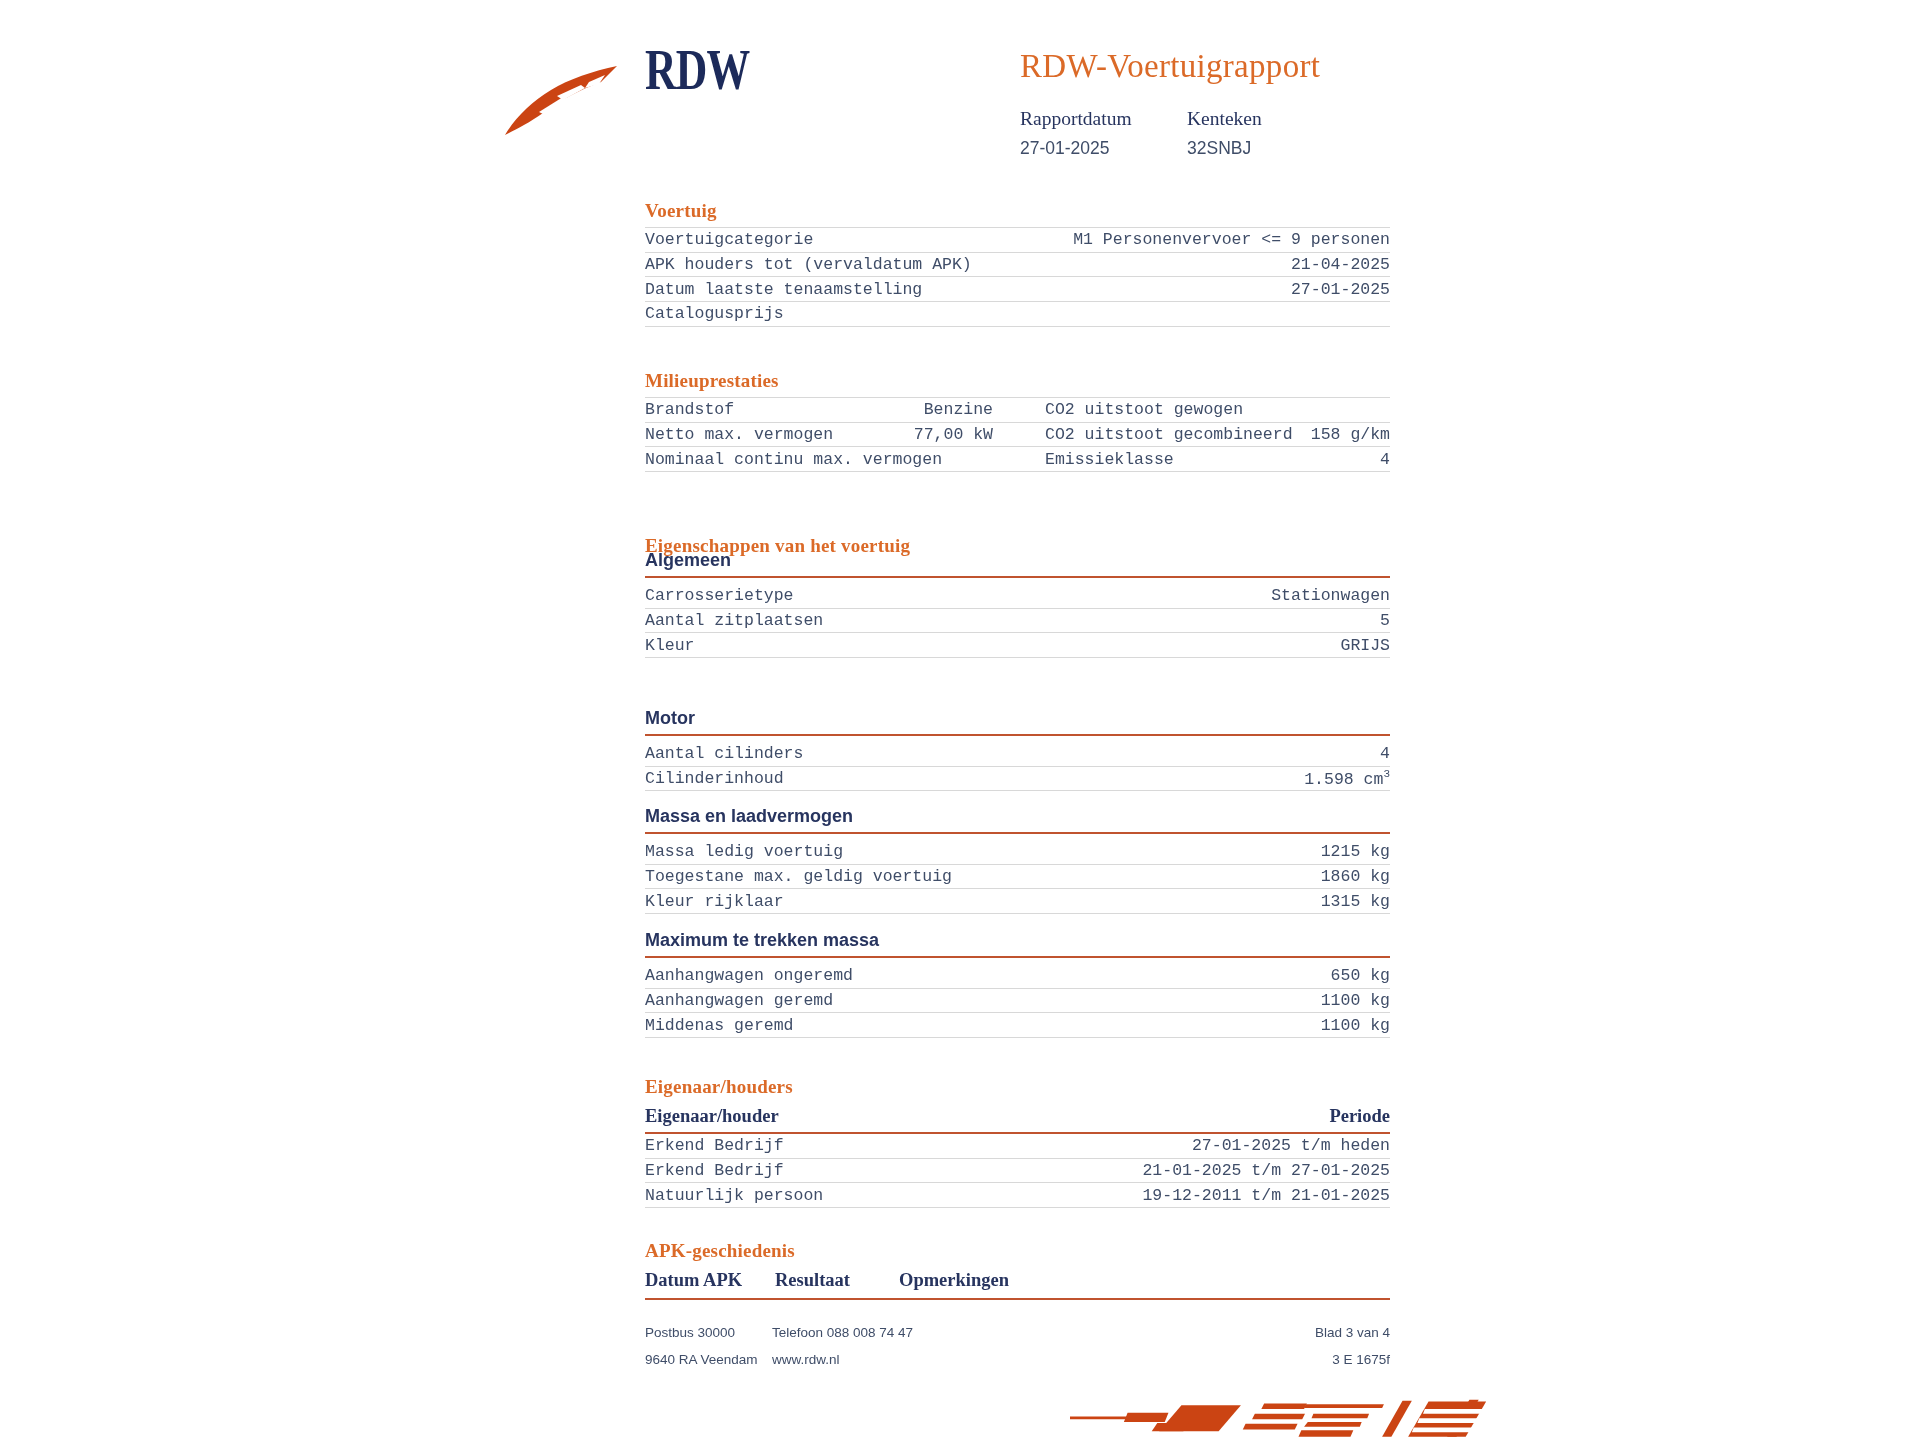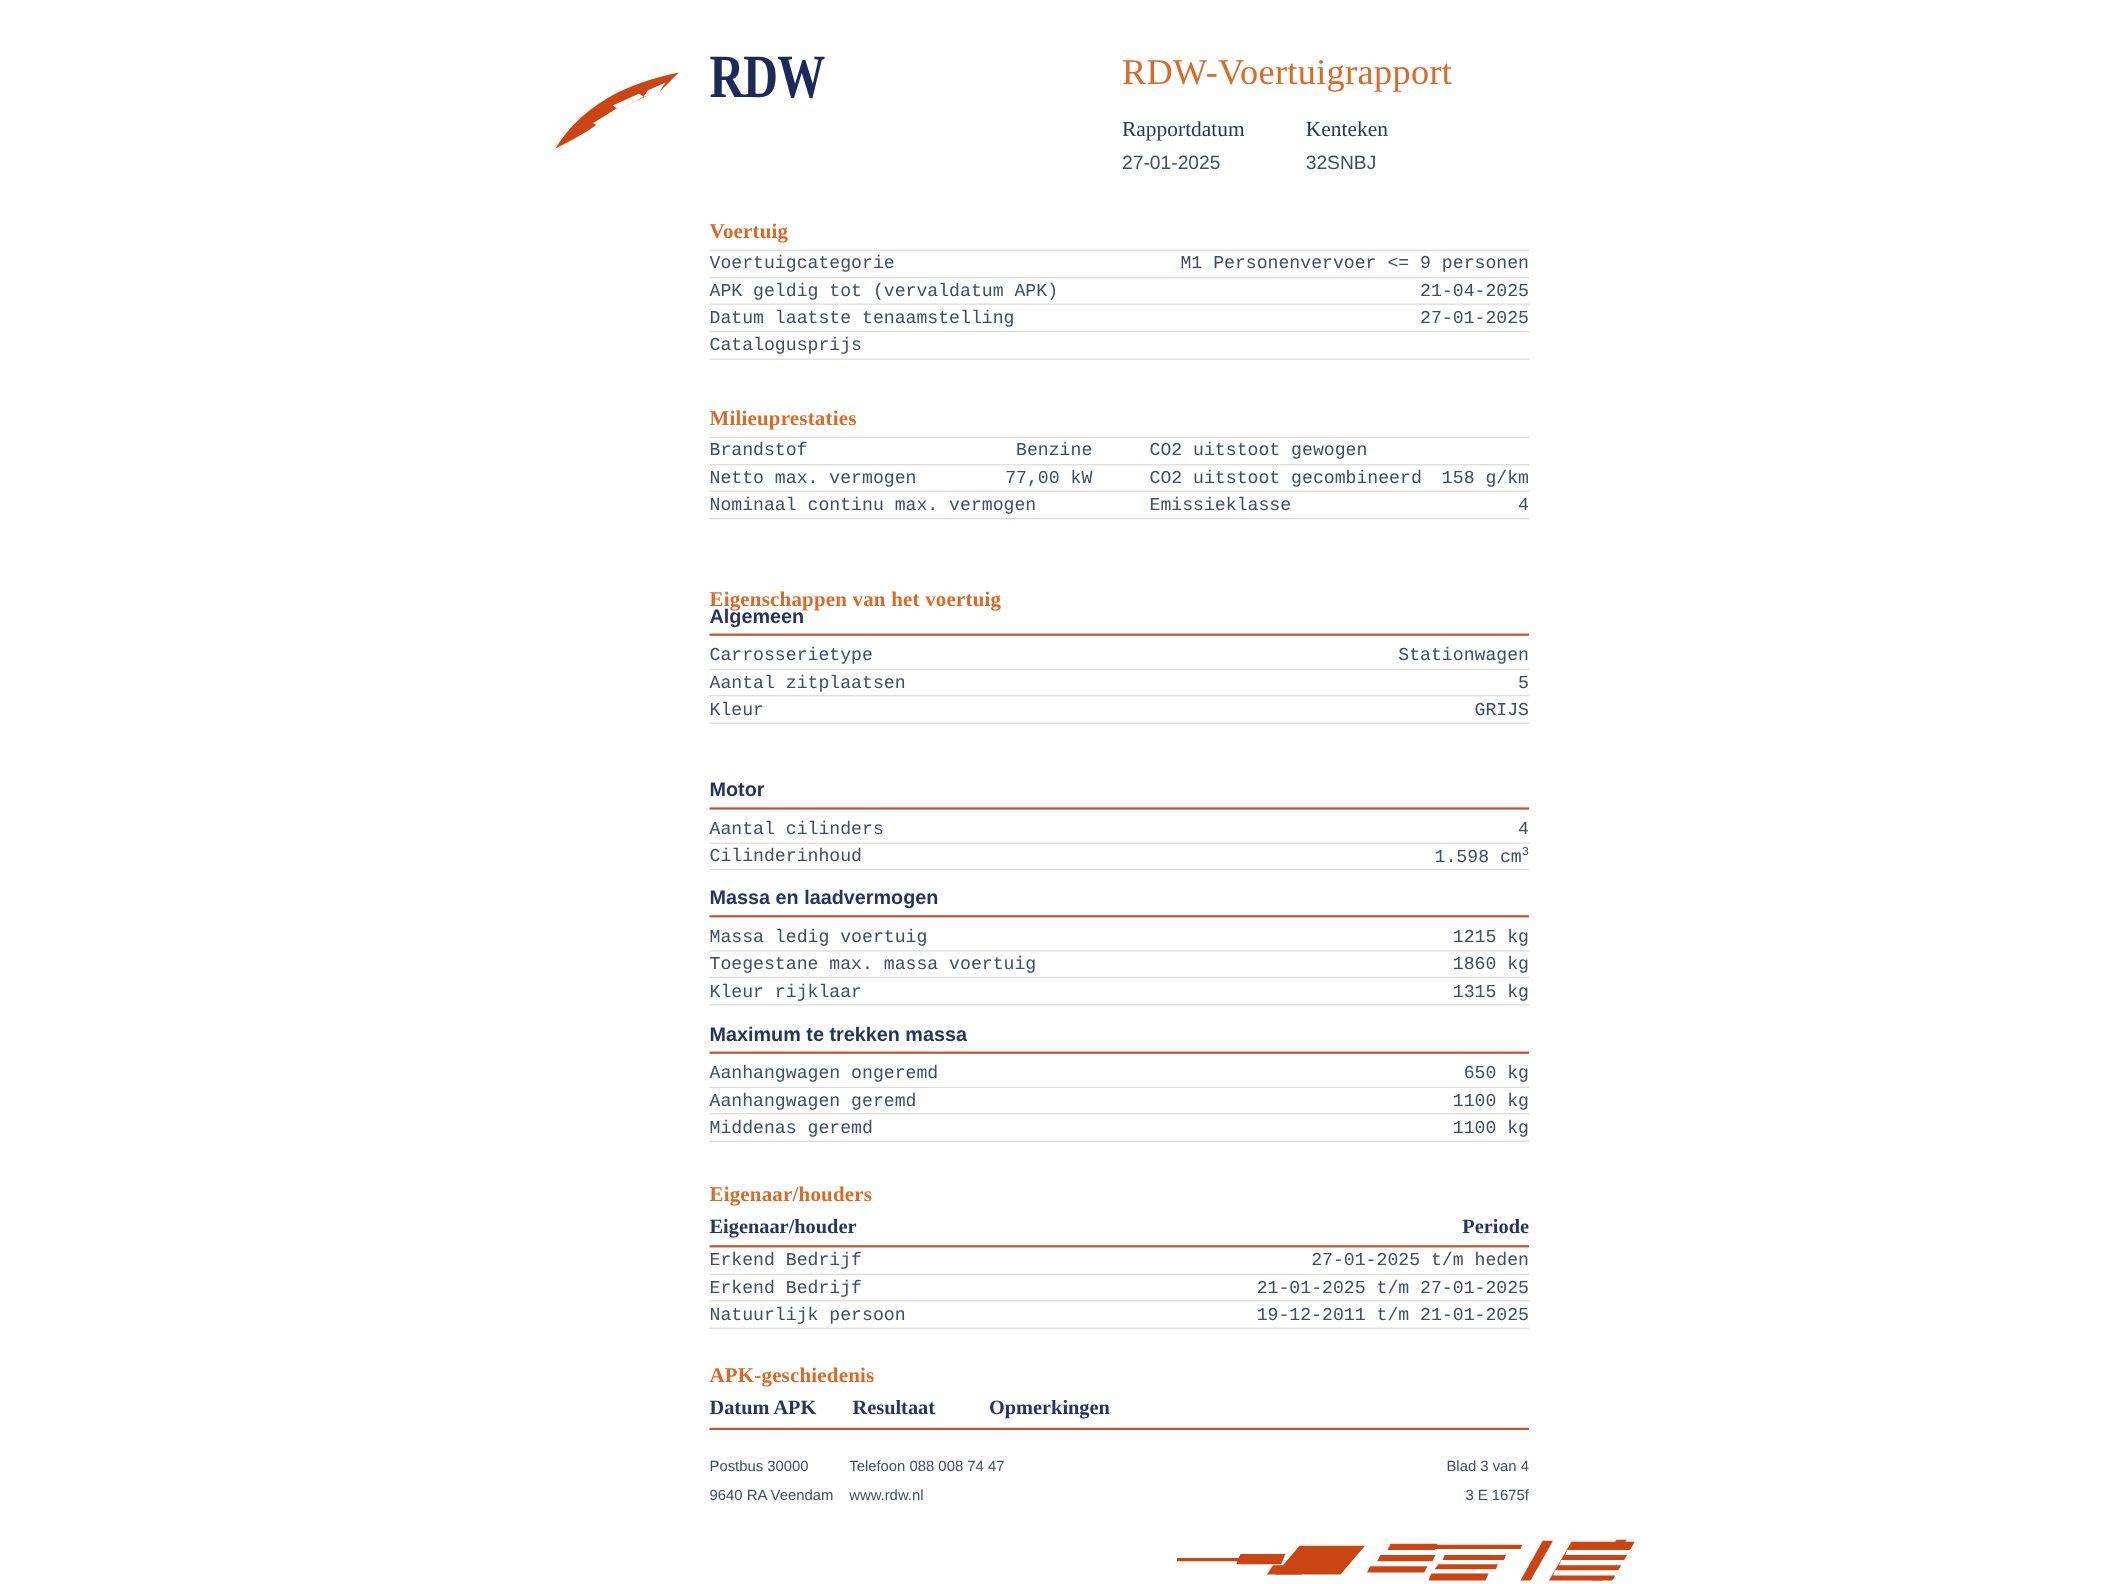--- a/index.html
+++ b/index.html
@@ -99,7 +99,7 @@
         <span class="val">M1 Personenvervoer &lt;= 9 personen</span>
       </div>
       <div class="row">
-        <span class="lbl">APK geldig tot (vervaldatum APK)</span>
+        <span class="lbl">APK houders tot (vervaldatum APK)</span>
         <span class="val">21-04-2025</span>
       </div>
       <div class="row">

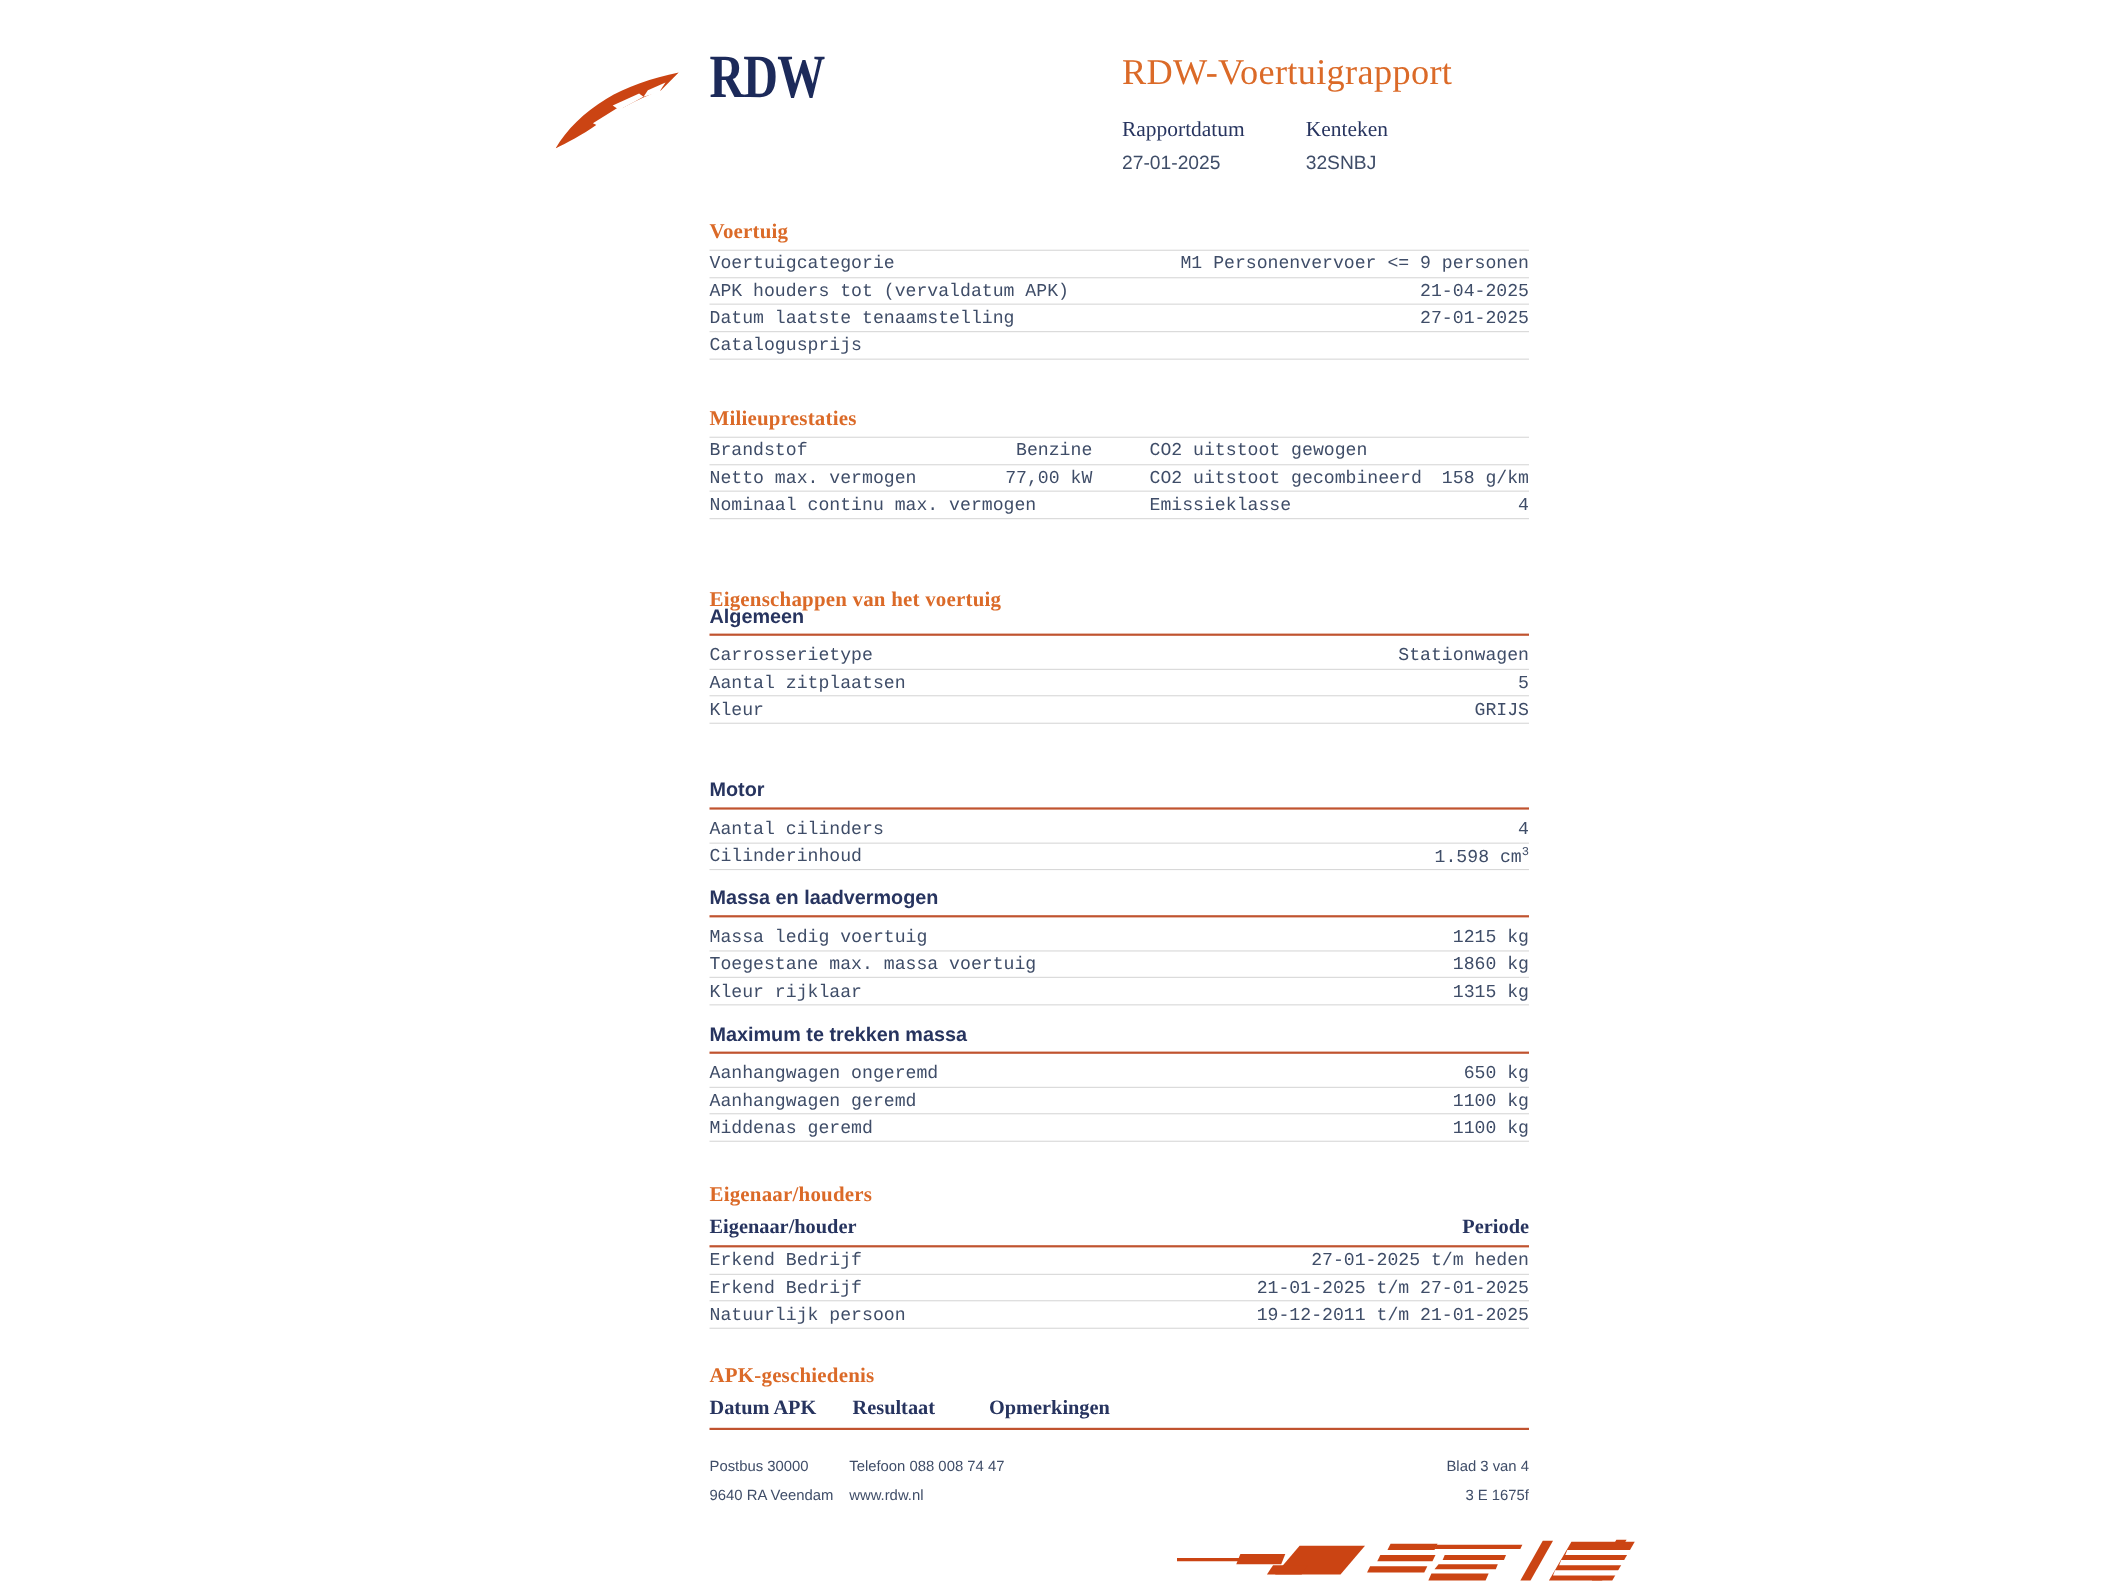--- a/index.html
+++ b/index.html
@@ -193,7 +193,7 @@
         <span class="val">1215 kg</span>
       </div>
       <div class="row">
-        <span>Toegestane max. massa voertuig</span>
+        <span>Toegestane max. geldig voertuig</span>
         <span class="val">1860 kg</span>
       </div>
       <div class="row">

